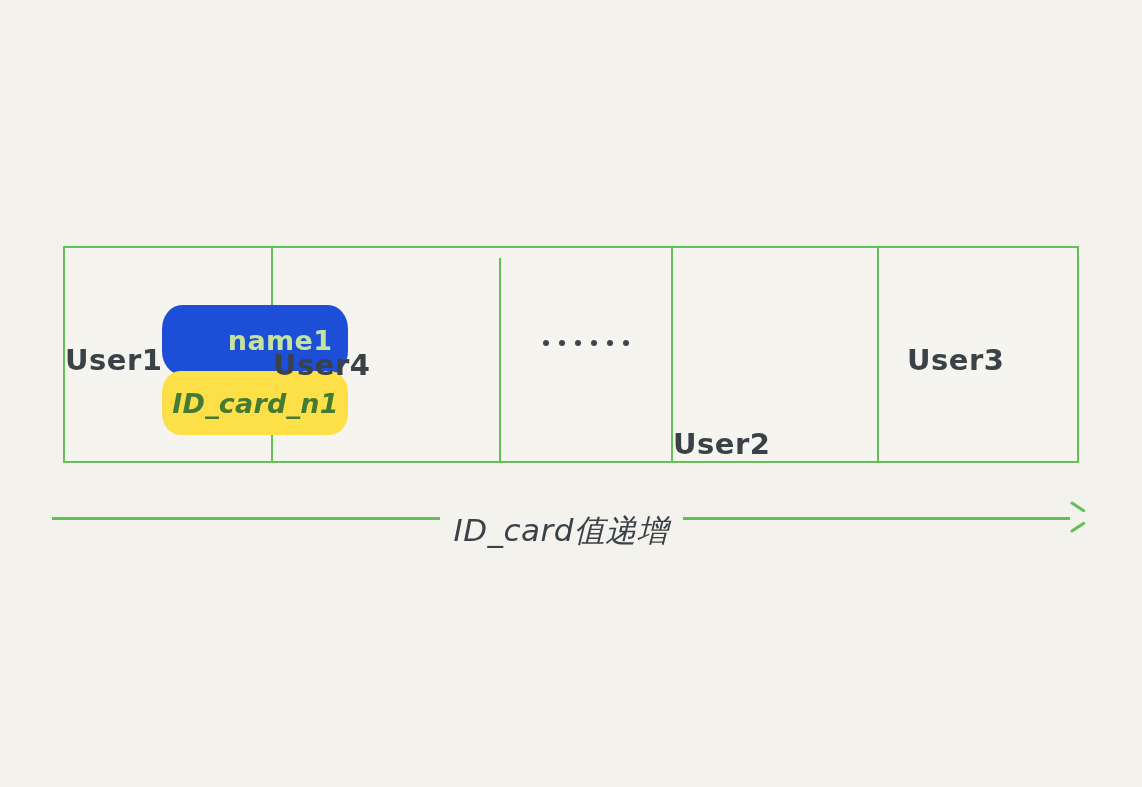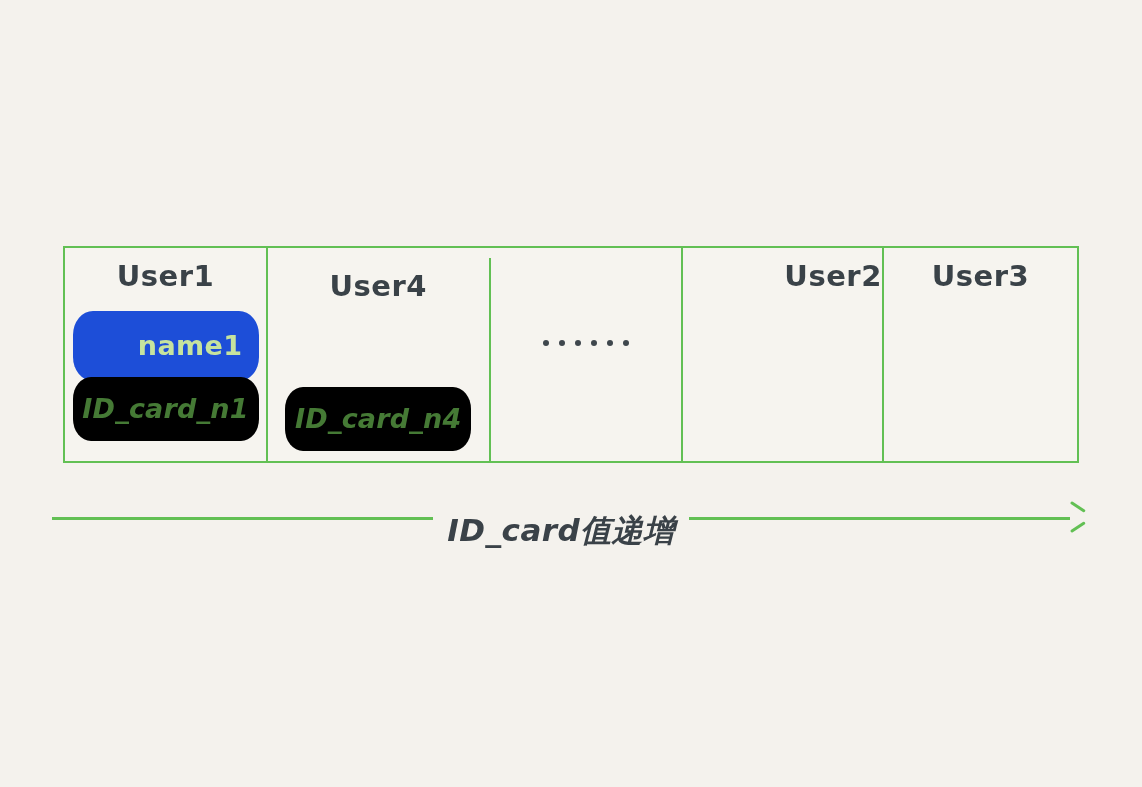--- a/index.html
+++ b/index.html
@@ -39,7 +39,7 @@
     box-sizing: border-box;
     border-right: 2.5px solid #62c054;
     display: flex;
-    flex-direction: column;
+    flex-direction: row;
     align-items: center;
     padding-top: 13px;
   }

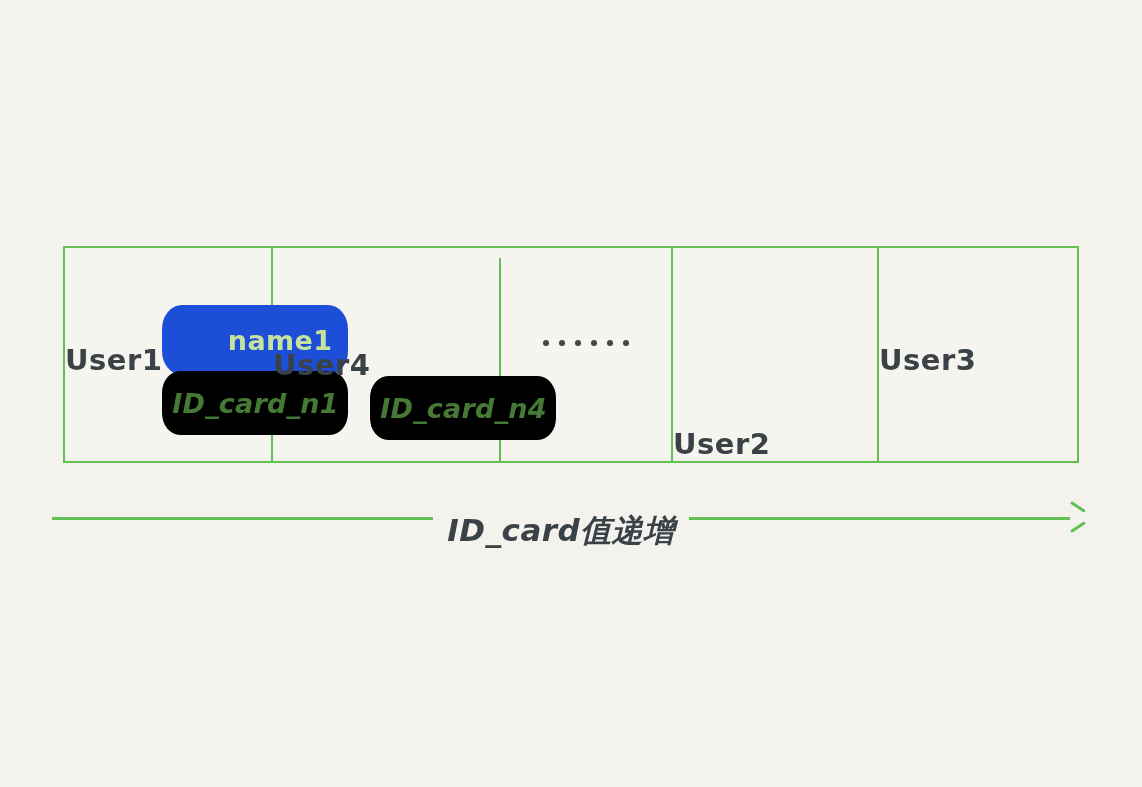--- a/index.html
+++ b/index.html
@@ -43,7 +43,7 @@
     align-items: center;
     padding-top: 13px;
   }
-  .cell:last-child { border-right: none; }
+  .cell:last-child { border-right: none; padding-left: 28px; }
 
   .cell-w-1 { width: 208px; }
   .cell-w-2 { width: 228px; margin-top: 10px; }

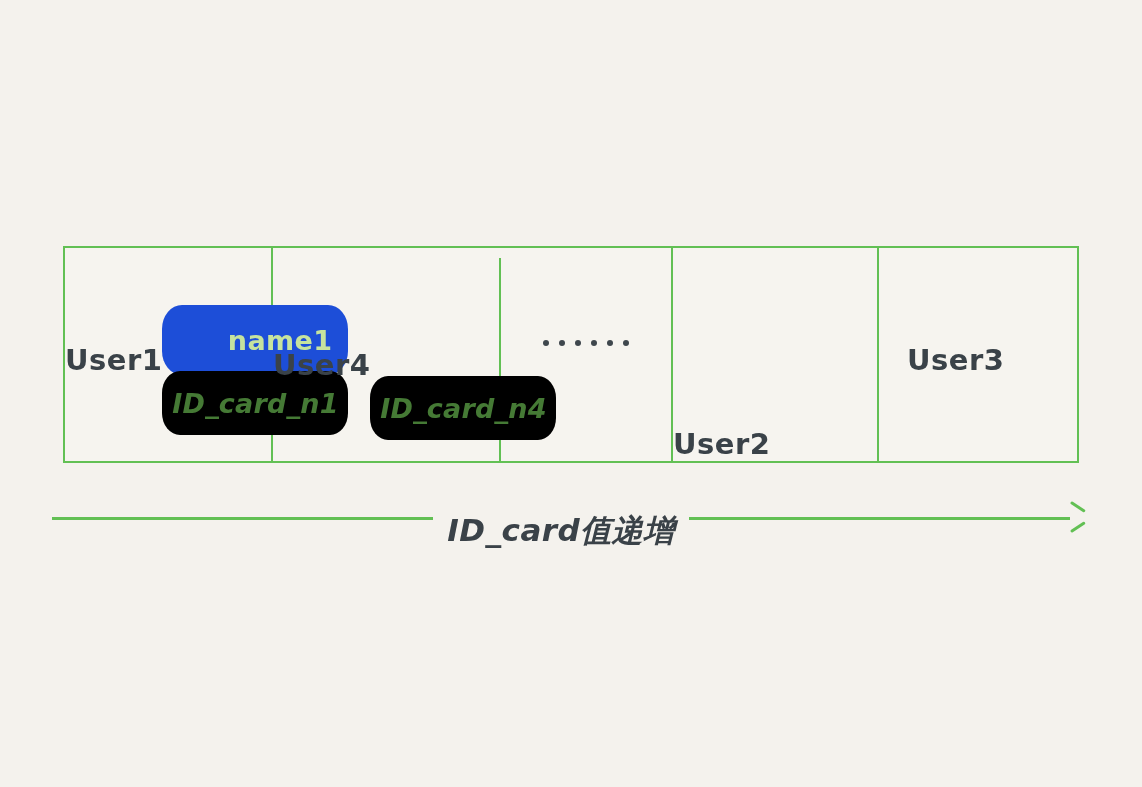--- a/index.html
+++ b/index.html
@@ -98,7 +98,7 @@
     width: 186px;
     height: 64px;
     border-radius: 18px / 22px;
-    background: #000000;
+    background: #fde047;
     color: #457a35;
     font-size: 27px;
     letter-spacing: 0.2px;

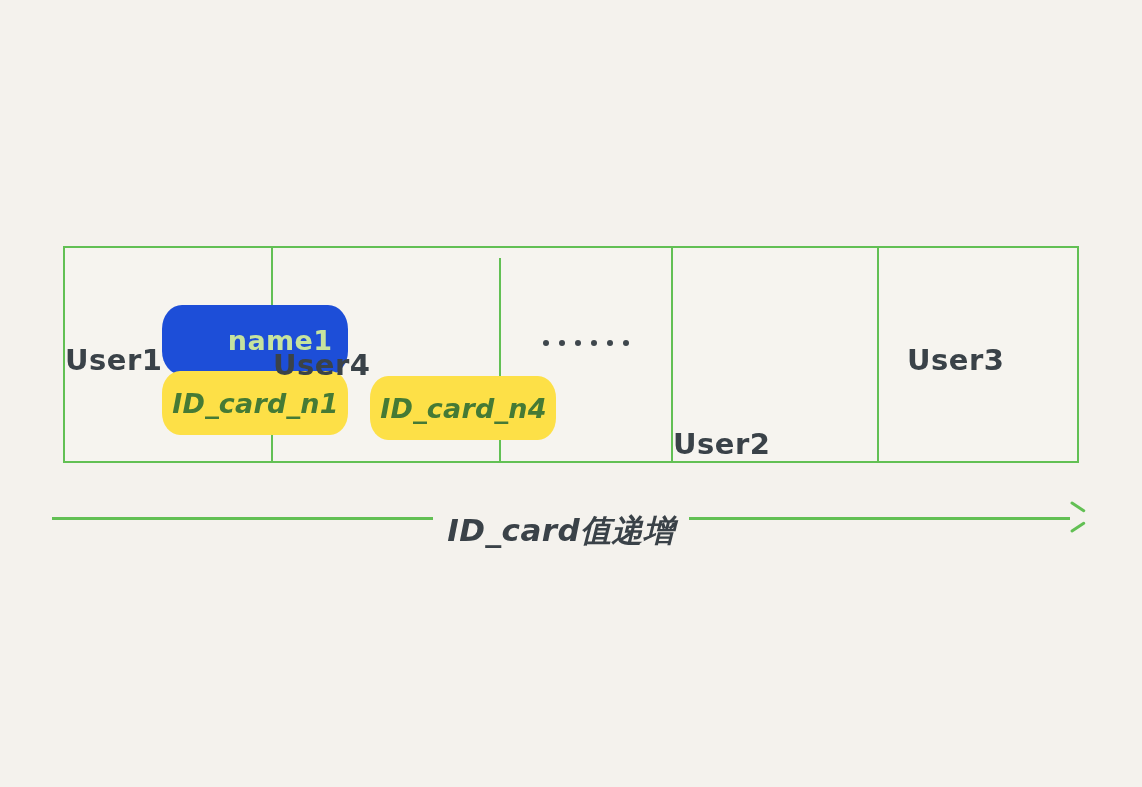--- a/index.html
+++ b/index.html
@@ -202,7 +202,6 @@
     <div class="cell cell-w-2">
       <div class="user-label">User4</div>
       <div class="pill-stack">
-        <div class="pill pill-id">ID_card_n4</div>
       </div>
     </div>
 

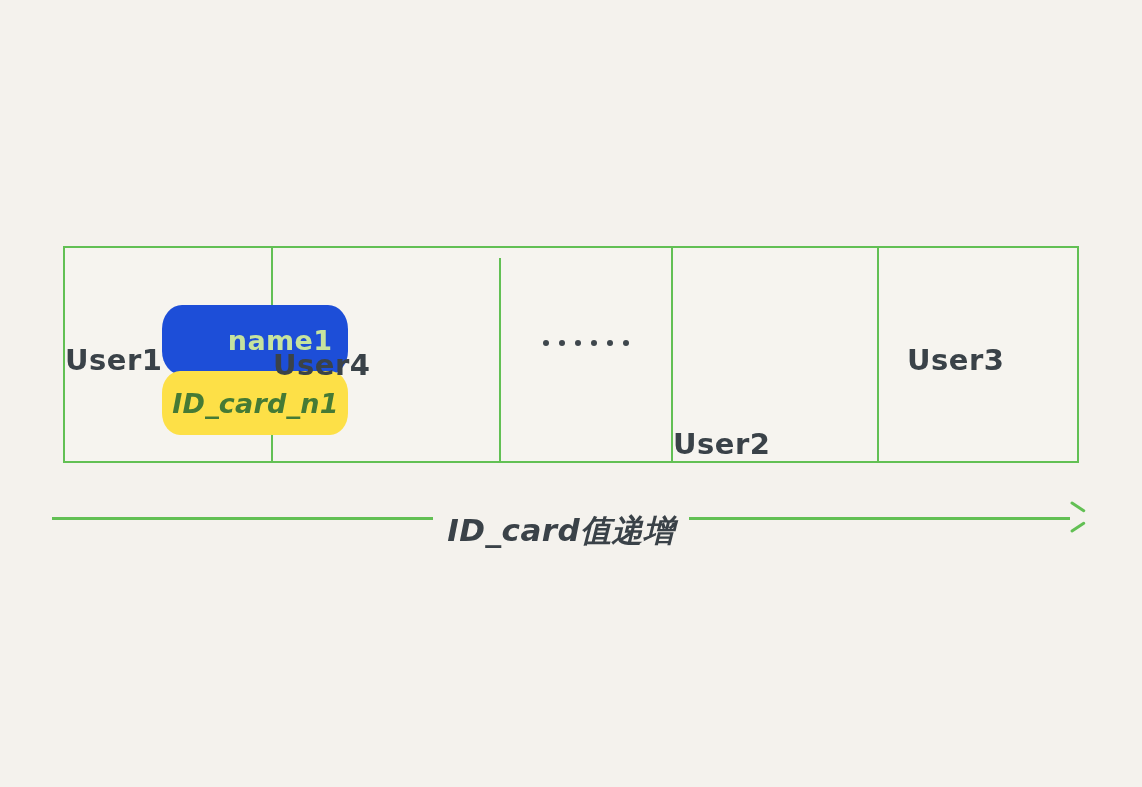--- a/index.html
+++ b/index.html
@@ -148,7 +148,7 @@
     padding: 0 14px;
     font-family: "DejaVu Sans", sans-serif;
     font-size: 31px;
-    font-weight: 700;
+    font-weight: 400;
     font-style: italic;
     color: #3a4248;
     letter-spacing: 0.5px;

